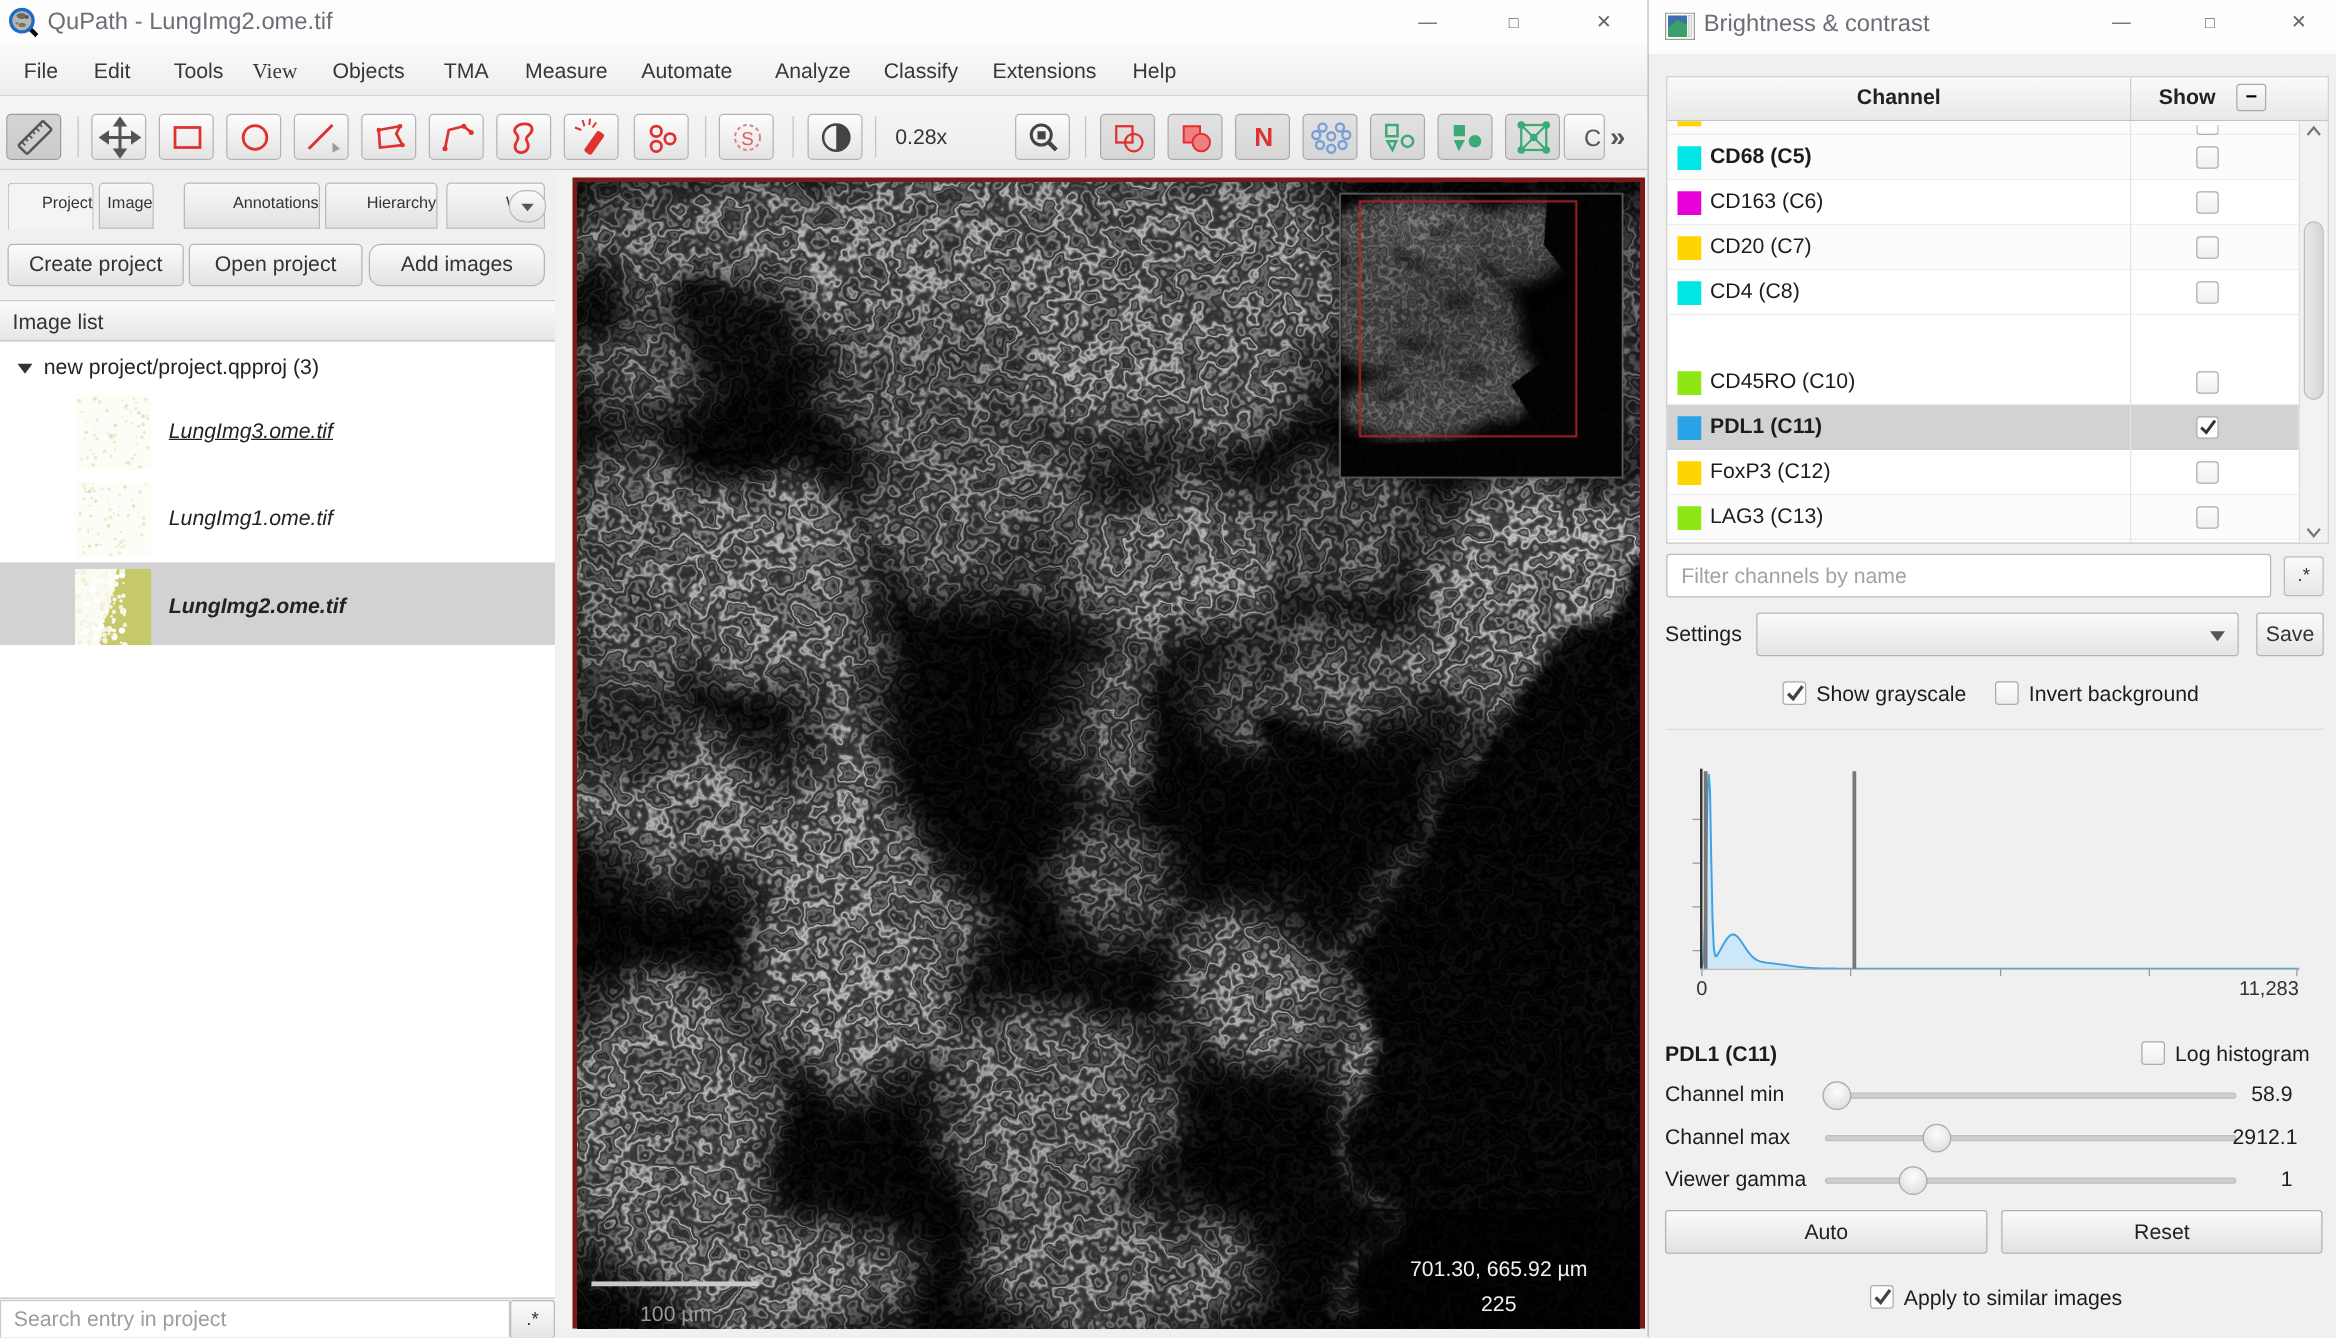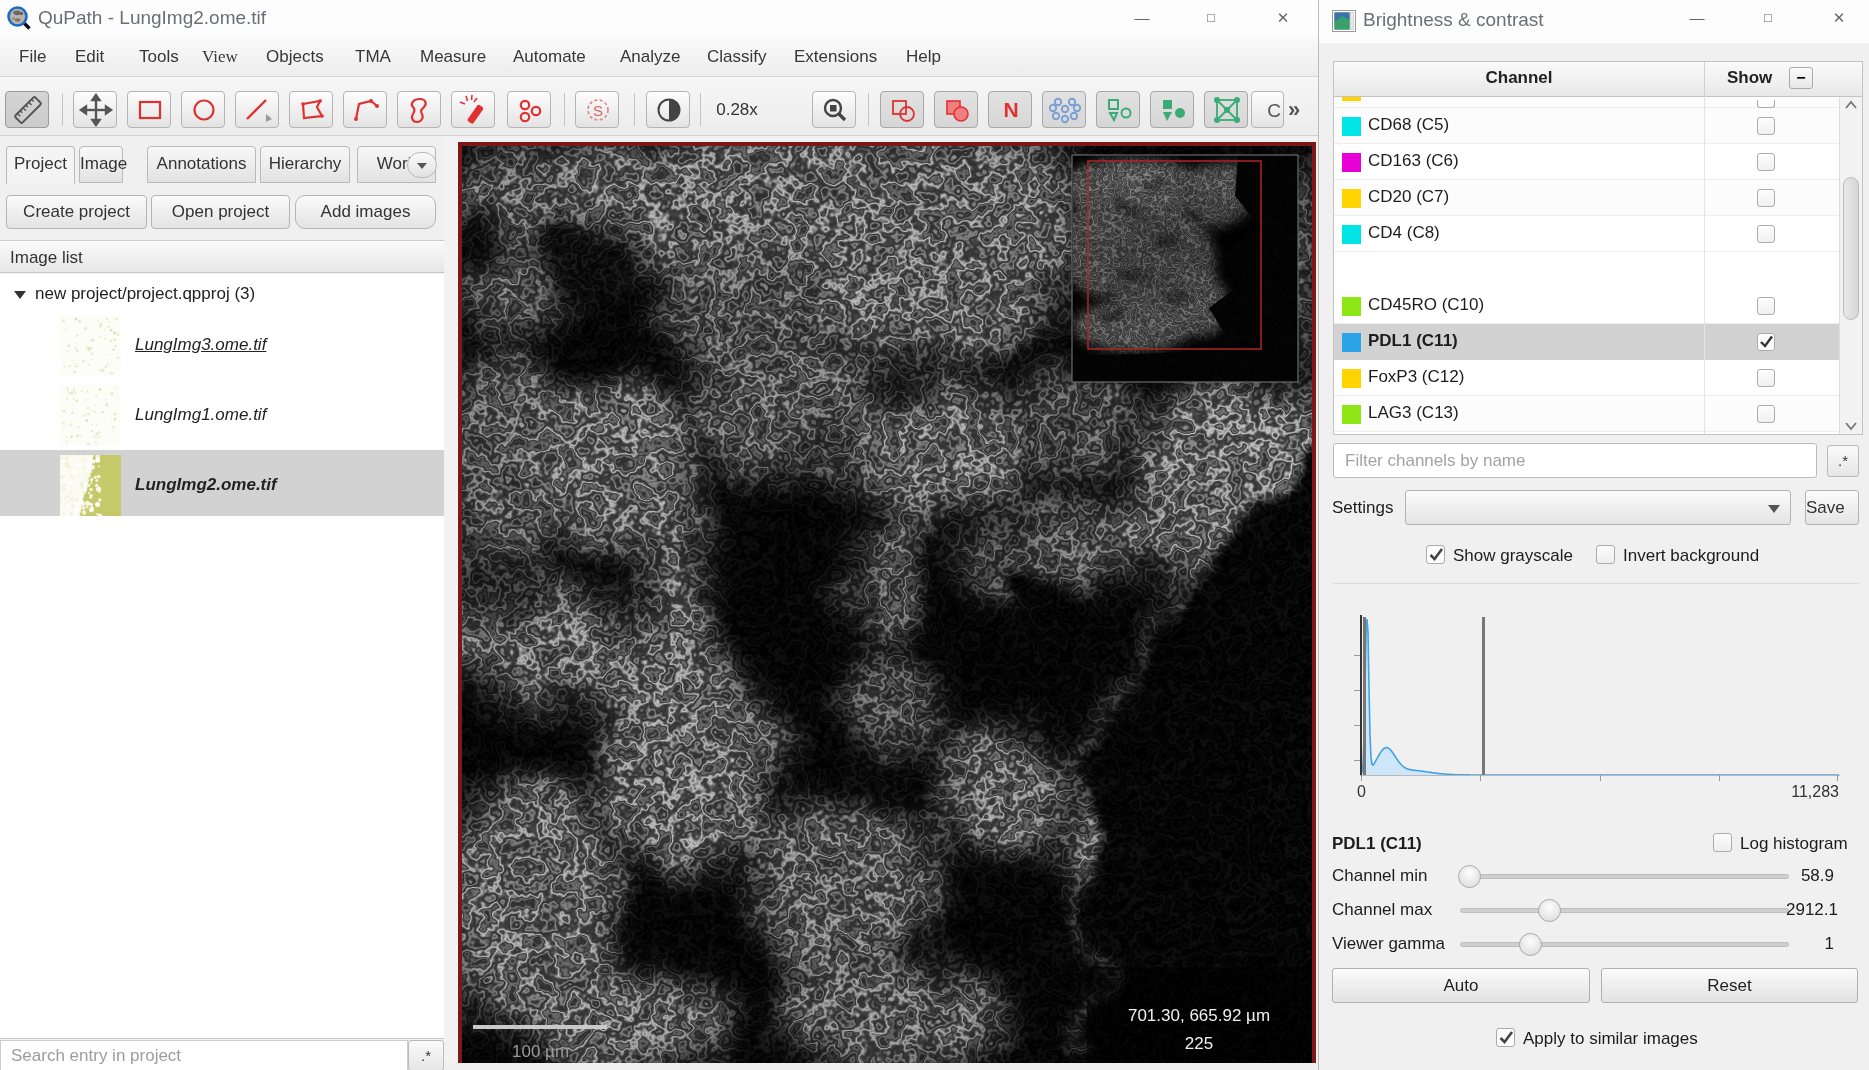--- a/index.html
+++ b/index.html
@@ -665,7 +665,7 @@
           <div style="position:absolute;left:8px;top:0px;width:19px;height:4px;background:#ffd400;"></div>
           <div style="position:absolute;left:423px;top:3px;width:18px;height:8px;border:1px solid #ababab;border-radius:0 0 3px 3px;border-top:none;background:#fdfdfd;"></div>
         </div>
-        <div class="bcrow" style="top:46px;">
+        <div class="bcrow" style="top:46px;font-weight:bold;">
           <div class="swatch" style="background:#00e5e5;"></div>
           <div class="chname" style="">CD68 (C5)</div>
           <div class="cbx"></div>

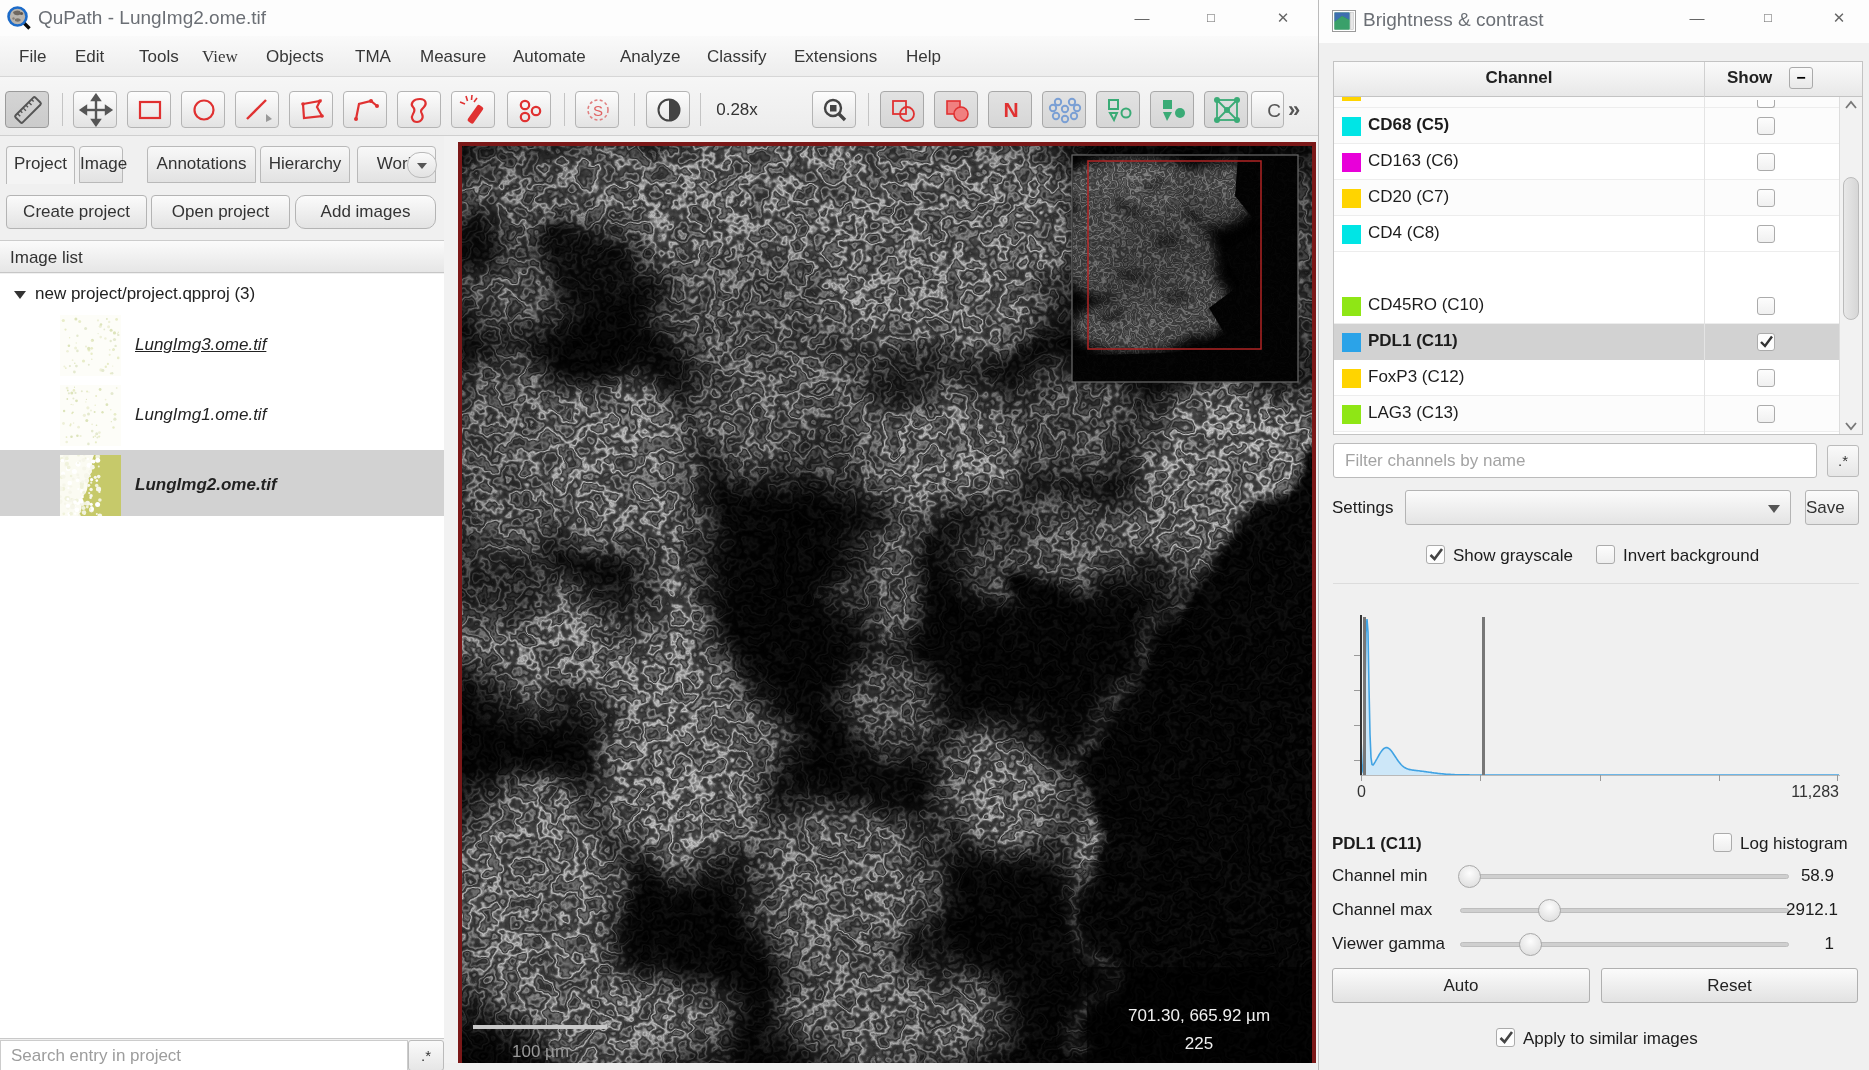--- a/index.html
+++ b/index.html
@@ -18,7 +18,7 @@
 .tbtn.sel2 { background:linear-gradient(#e2e2e2,#d6d6d6); border-color:#a8a8a8; }
 .tsep { position:absolute; top:16px; width:1px; height:33px; background:#c4c4c4; }
 #leftpanel { left:0; top:136px; width:444px; height:934px; background:#f0f0f0; }
-.tab { position:absolute; top:10px; height:37px; border:1px solid #b9b9b9; border-radius:4px 4px 0 0; background:linear-gradient(#f8f8f8,#e2e2e2); font-size:17px; color:#333; text-align:center; }
+.tab { position:absolute; top:10px; height:37px; border:1px solid #b9b9b9; border-radius:4px 4px 0 0; background:linear-gradient(#f8f8f8,#e2e2e2); font-size:13px; color:#333; text-align:right; }
 .tab.sel { background:#f4f4f4; height:38px; border-bottom:none; }
 .tab span { display:inline-block; margin-top:7px; }
 .pbtn { position:absolute; top:59px; height:34px; border:1px solid #b4b4b4; border-radius:4px; background:linear-gradient(#fbfbfb,#e3e3e3); font-size:17px; color:#333; text-align:center; line-height:32px; }

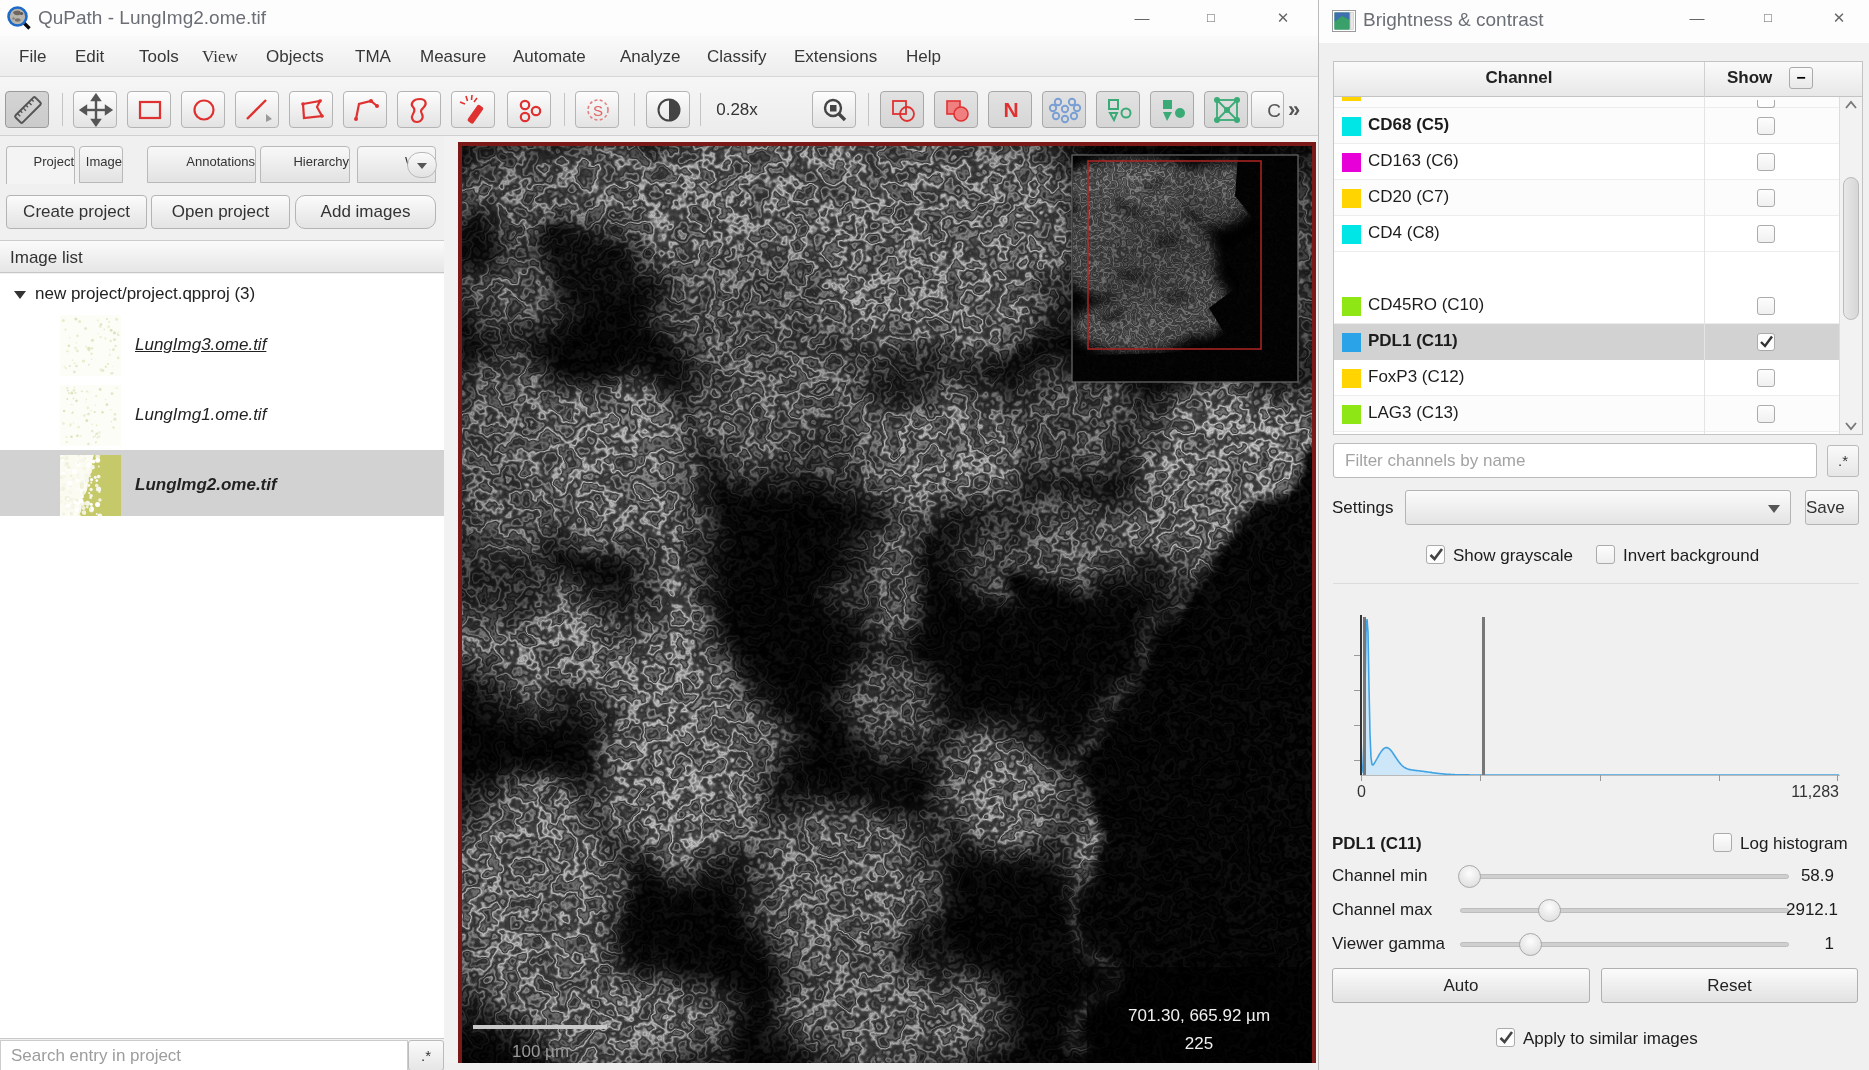--- a/index.html
+++ b/index.html
@@ -48,7 +48,7 @@
 #filterre { position:absolute; left:508px; top:445px; width:32px; height:32px; background:linear-gradient(#fafafa,#e6e6e6); border:1px solid #bbb; border-radius:3px; font-size:15px; color:#333; text-align:center; line-height:30px; }
 .lbl { position:absolute; font-size:17px; color:#1c1c1c; }
 #settingscombo { position:absolute; left:86px; top:490px; width:386px; height:35px; background:linear-gradient(#fbfbfb,#e4e4e4); border:1px solid #b4b4b4; border-radius:3px; }
-#savebtn { position:absolute; left:486px; top:490px; width:54px; height:35px; background:linear-gradient(#fbfbfb,#e4e4e4); border:1px solid #b4b4b4; border-radius:3px; font-size:17px; color:#333; text-align:left; line-height:33px; }
+#savebtn { position:absolute; left:486px; top:490px; width:54px; height:35px; background:linear-gradient(#fbfbfb,#e4e4e4); border:1px solid #b4b4b4; border-radius:3px; font-size:17px; color:#333; text-align:center; line-height:33px; }
 .ckbox { position:absolute; width:19px; height:19px; border:1px solid #ababab; border-radius:3px; background:linear-gradient(#fdfdfd,#eee); }
 .slbl { position:absolute; left:13px; font-size:17px; color:#1c1c1c; }
 .sval { position:absolute; font-size:17px; color:#1c1c1c; }

